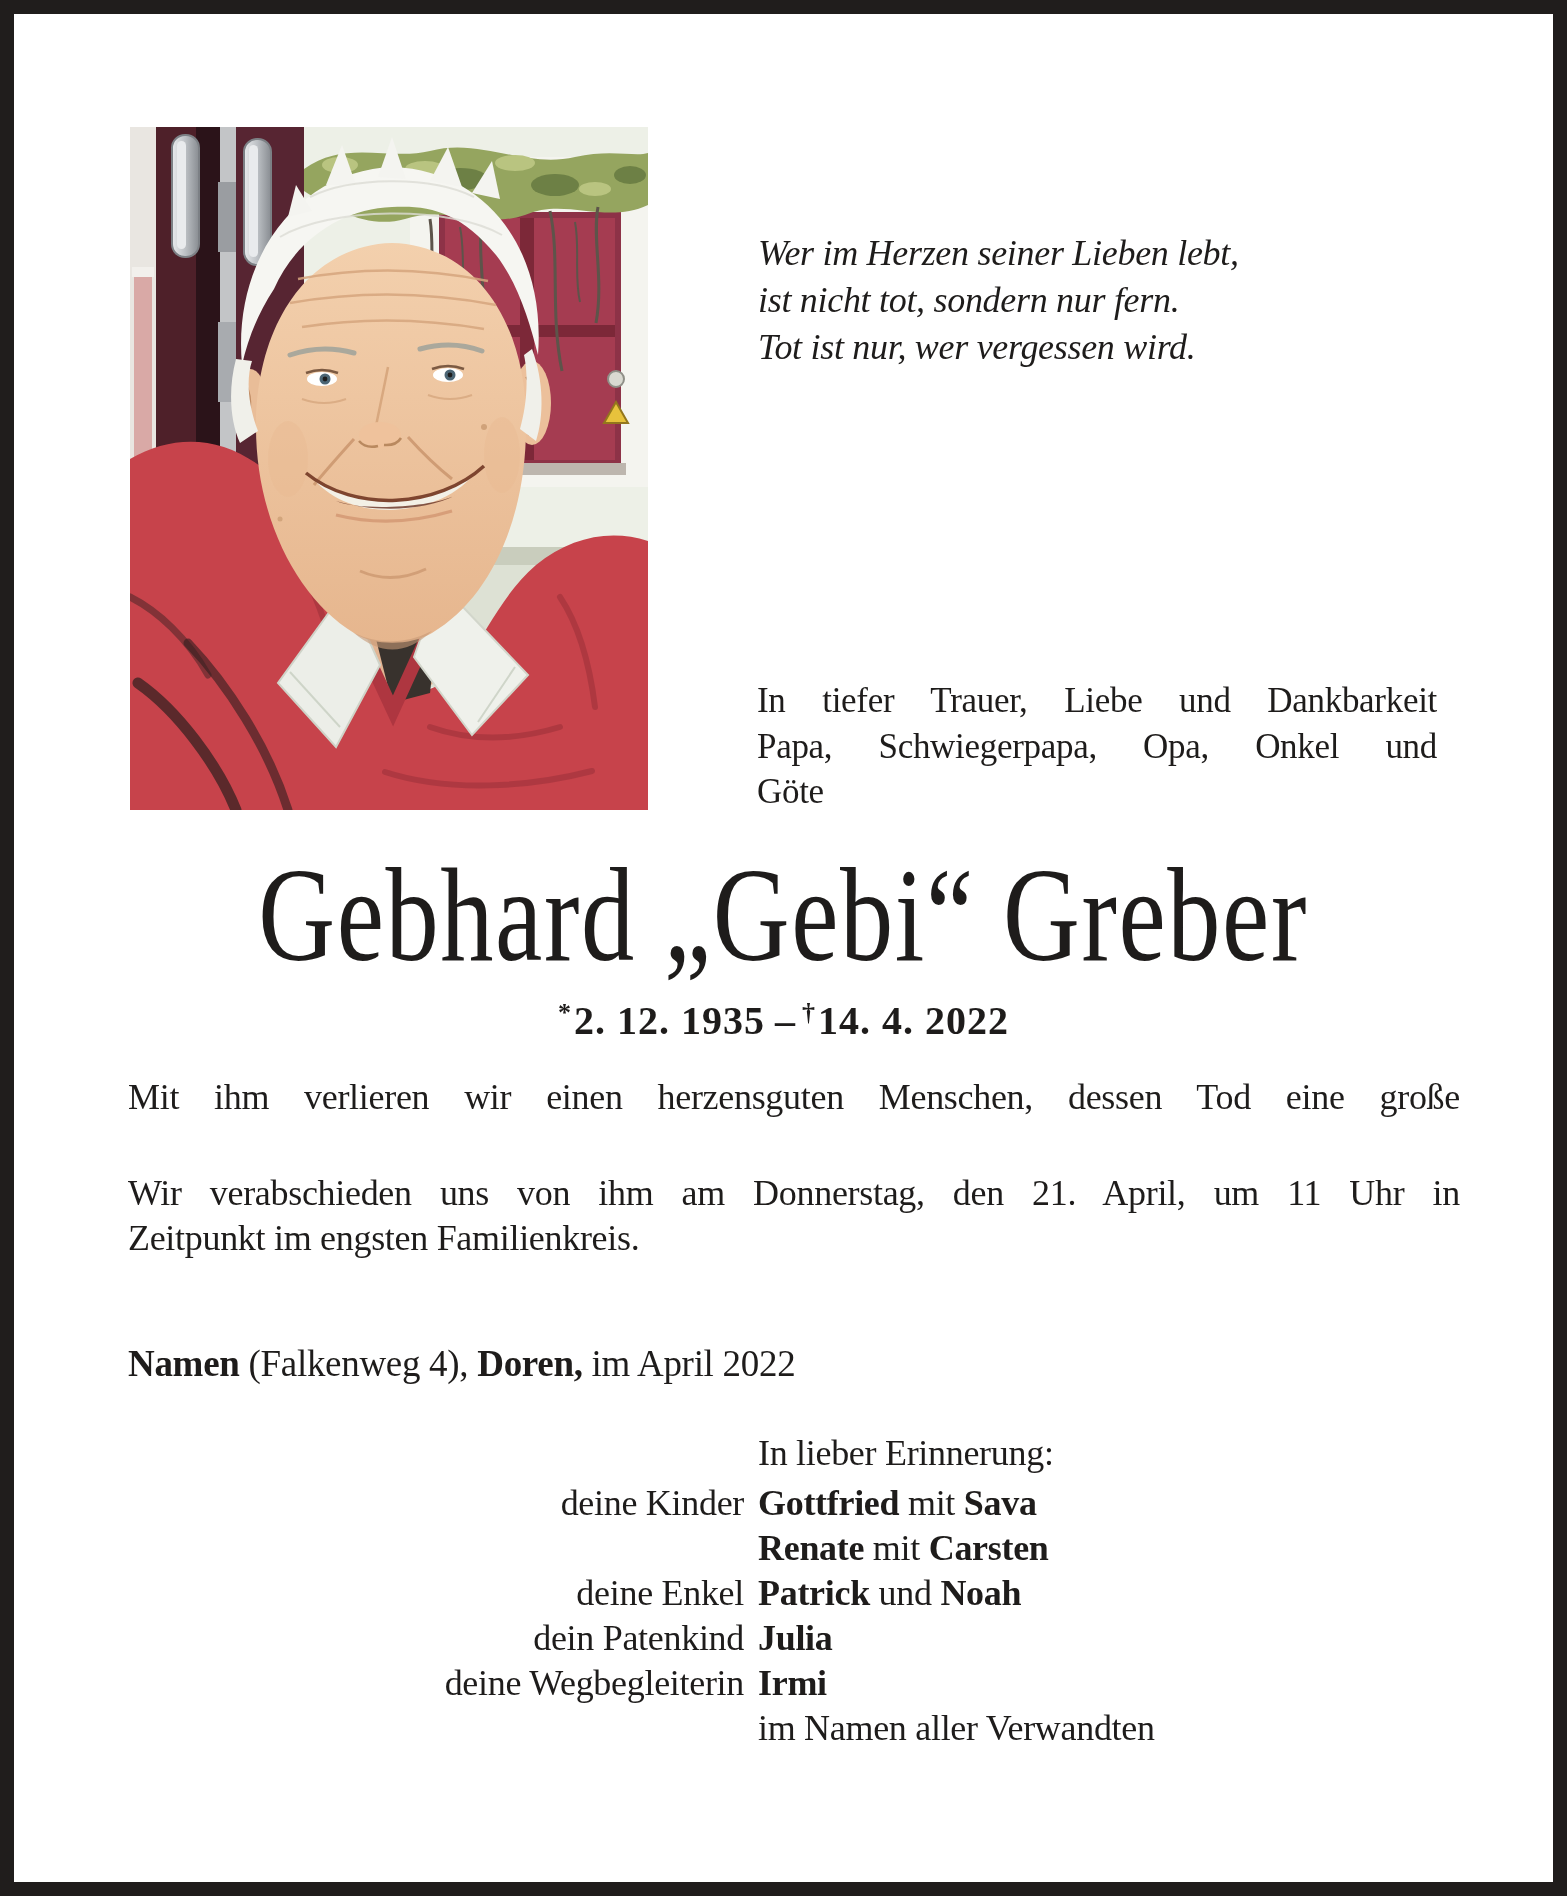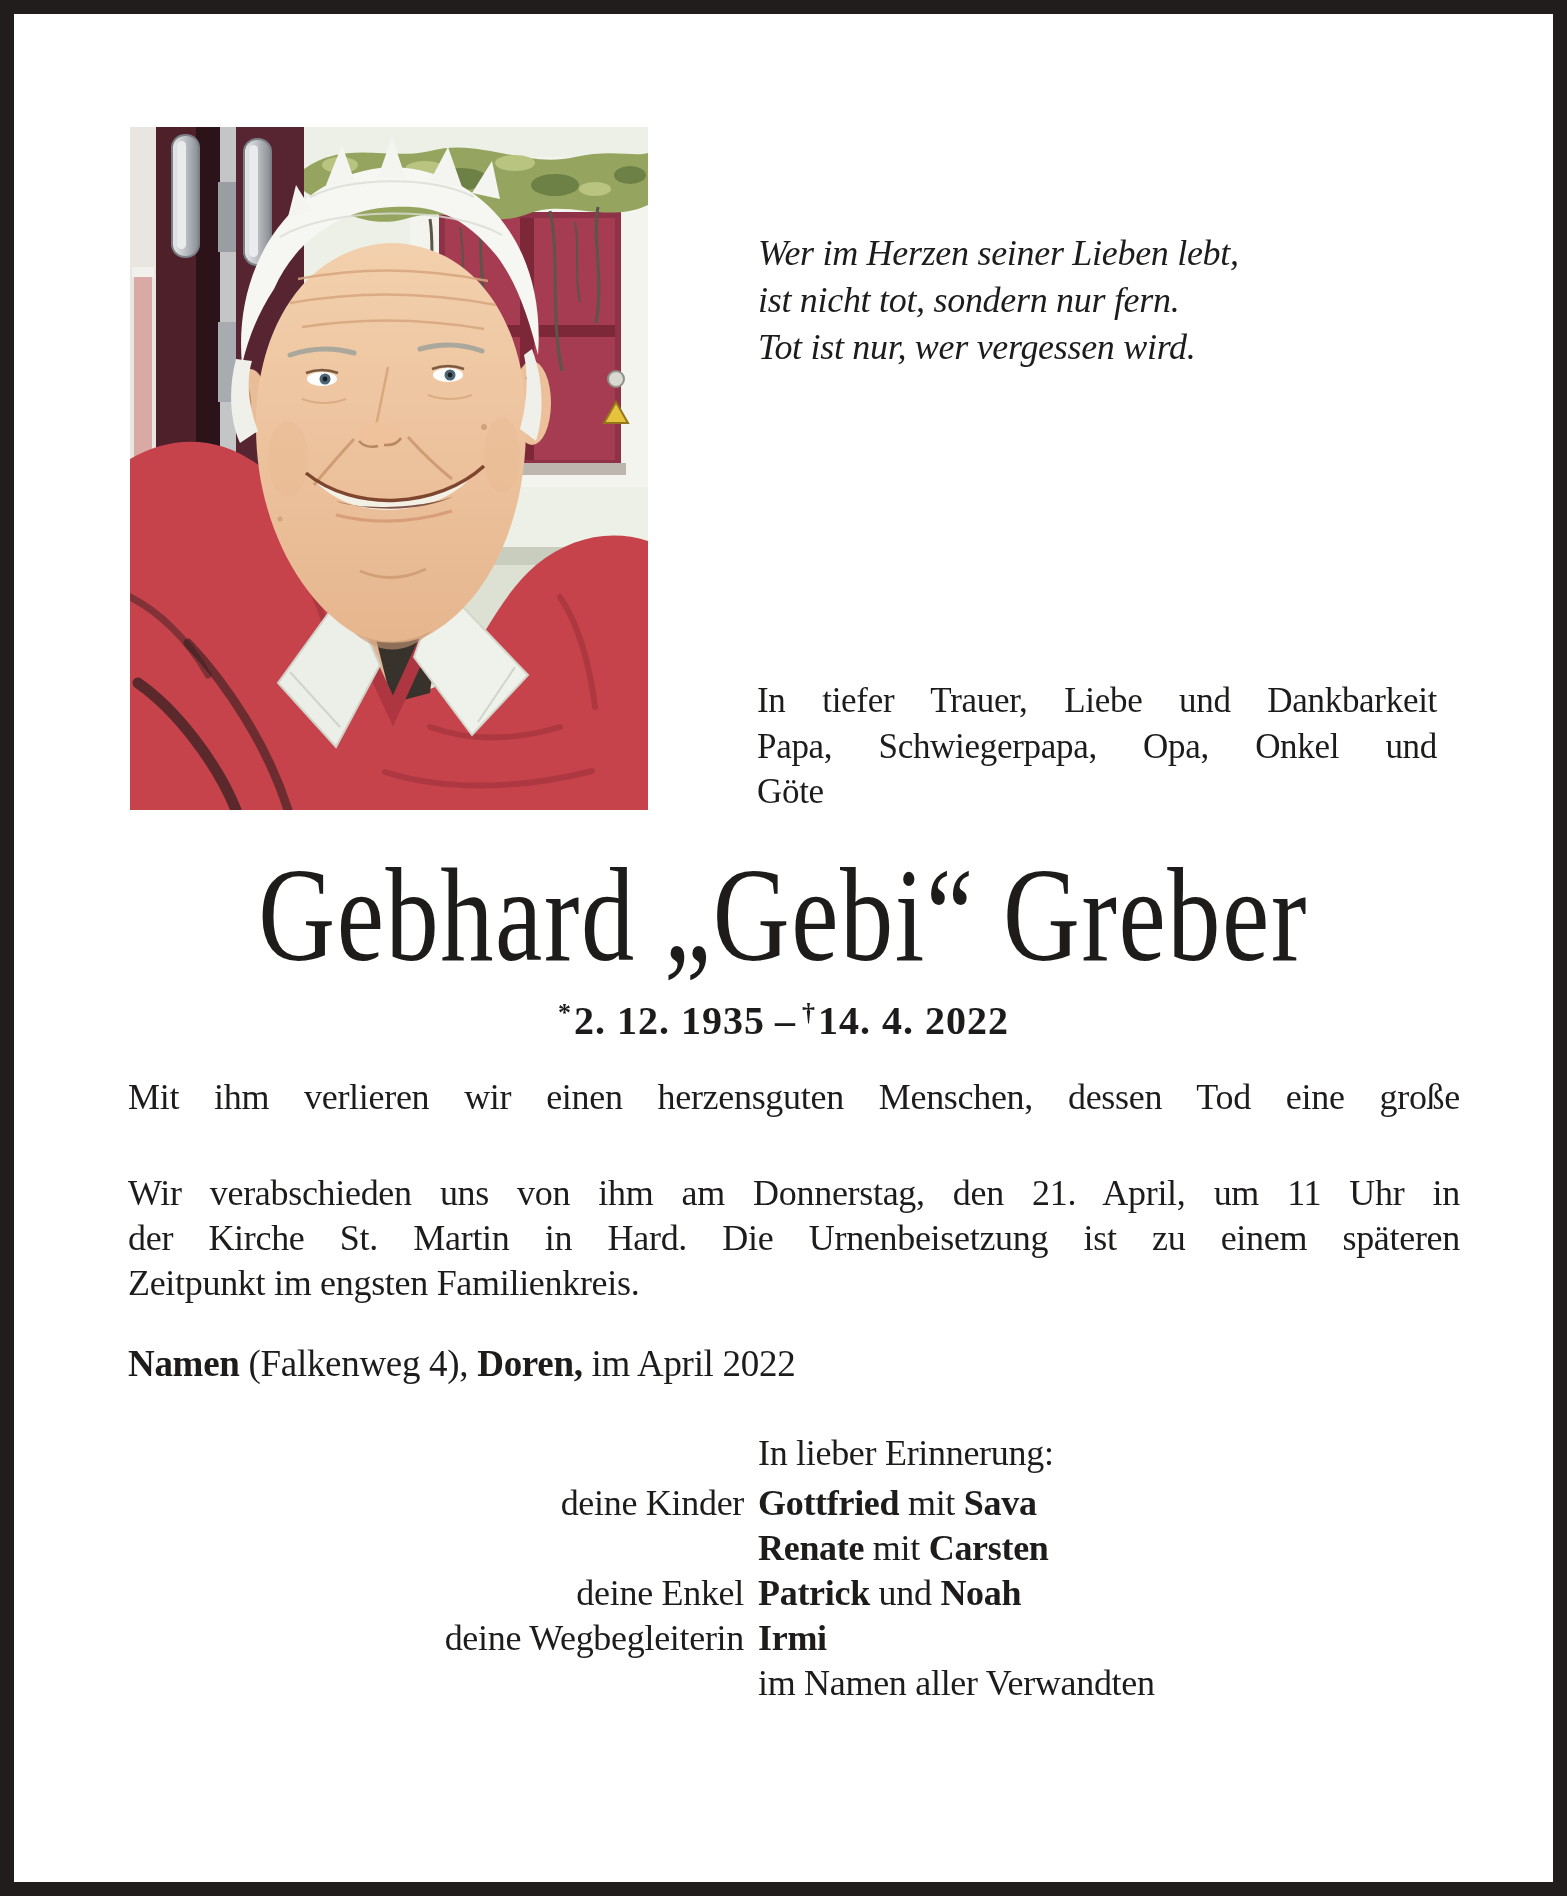--- a/index.html
+++ b/index.html
@@ -234,7 +234,6 @@
     </div>
   <div class="abs bodypar p2">
       <div class="tline jl">Wir verabschieden uns von ihm am Donnerstag, den 21. April, um 11 Uhr in</div>
-      <div class="tline jl">der Kirche St. Martin in Hard. Die Urnenbeisetzung ist zu einem späteren</div>
       <div class="tline">Zeitpunkt im engsten Familienkreis.</div>
     </div>
 

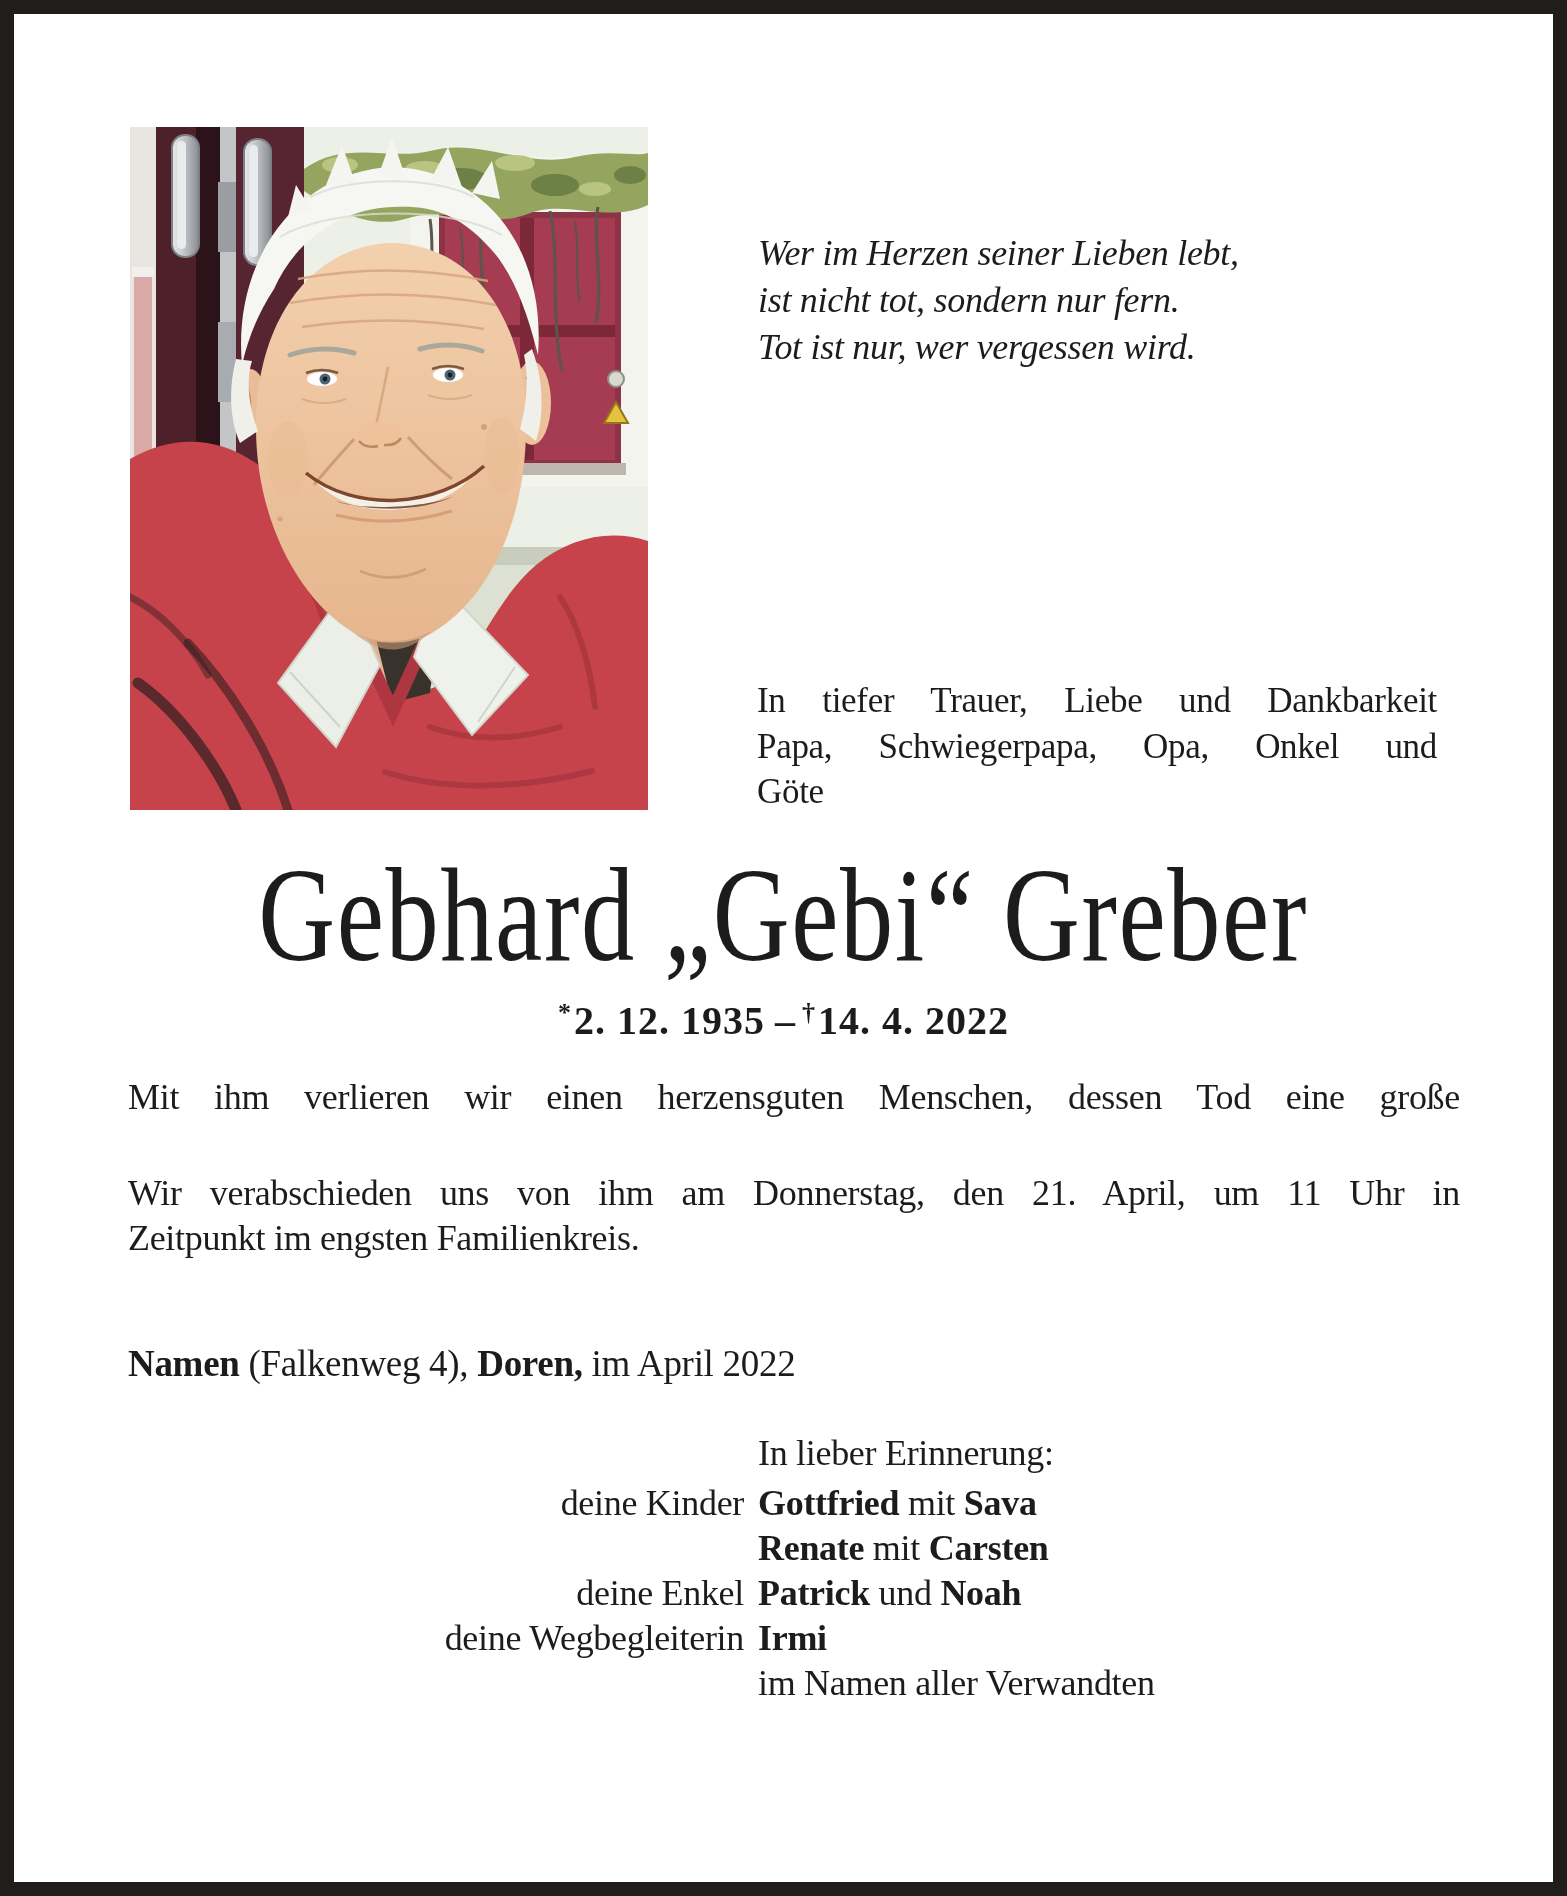--- a/index.html
+++ b/index.html
@@ -255,6 +255,10 @@
           <div class="rem-names"><span class="b">Patrick</span><span> und </span><span class="b">Noah</span></div>
         </div>
         <div class="rem-row">
+          <div class="rem-label">dein Patenkind</div>
+          <div class="rem-names"><span class="b">Julia</span></div>
+        </div>
+        <div class="rem-row">
           <div class="rem-label">deine Wegbegleiterin</div>
           <div class="rem-names"><span class="b">Irmi</span></div>
         </div>

